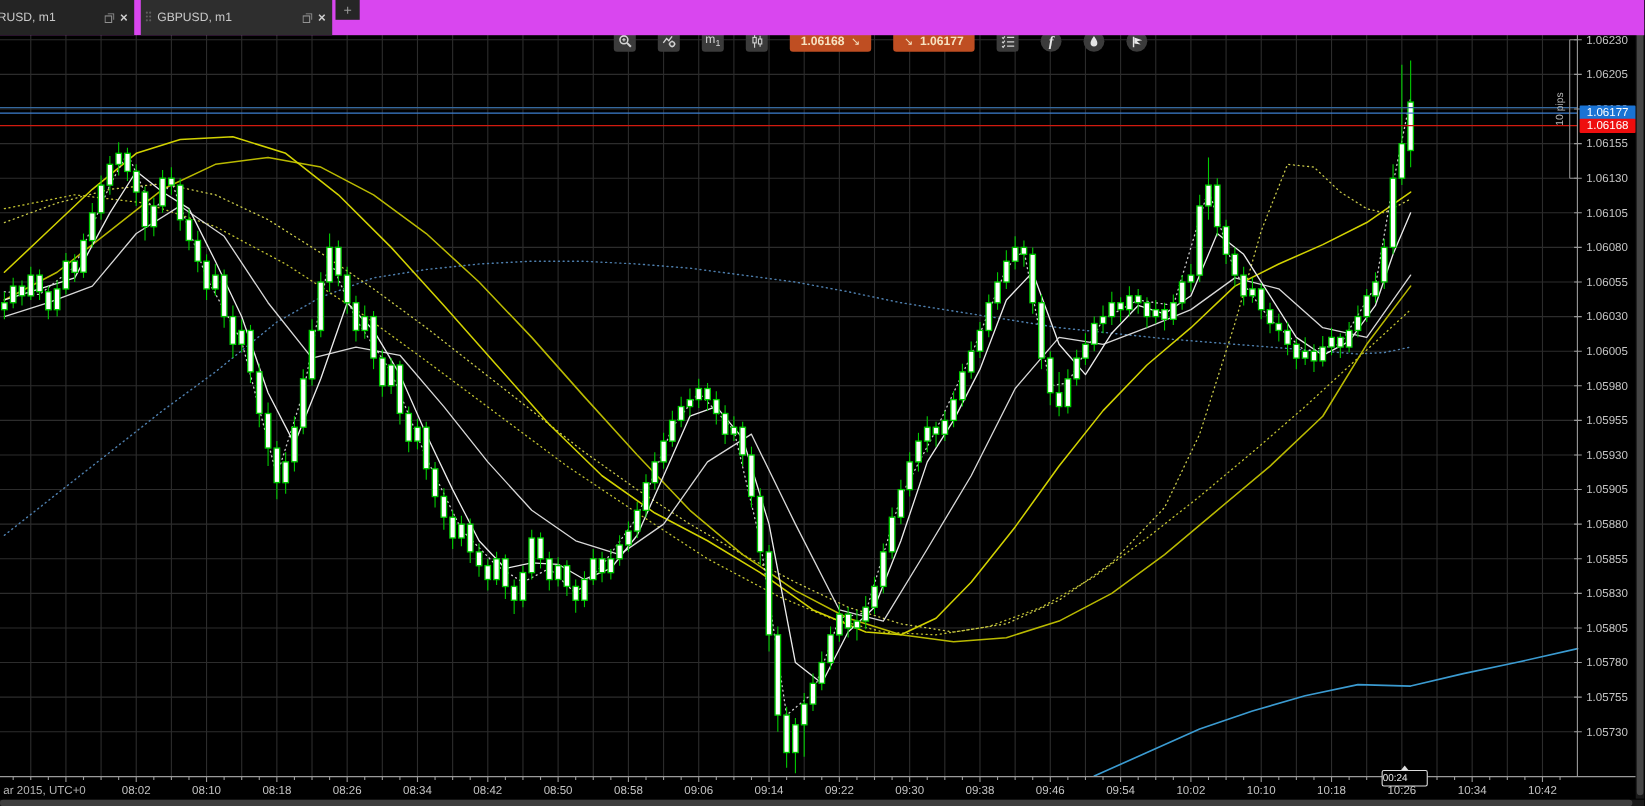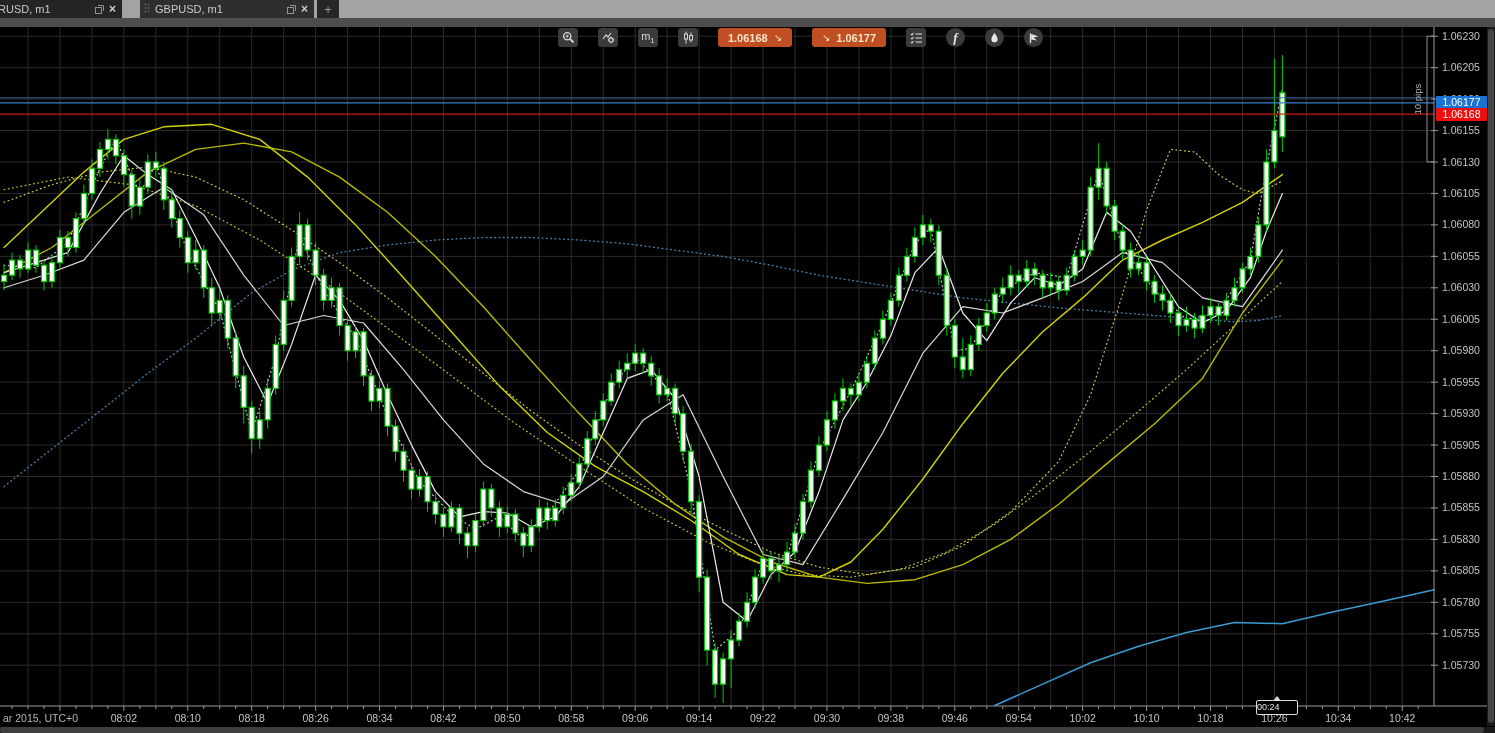--- a/index.html
+++ b/index.html
@@ -7,7 +7,7 @@
   #stage{position:relative;width:1495px;height:733px;background:#000;}
 
   
-  .tabbar{position:absolute;left:0;top:0;width:1495px;height:18px;background:#a3a3a3;display:flex;align-items:stretch;z-index:30;}
+  .tabbar{position:absolute;left:0;top:0;width:1495px;height:32px;background:#d946ef;display:flex;align-items:stretch;z-index:30;}
   .tab{display:flex;align-items:center;color:#c9c9c9;font-size:11px;padding:0 4px;position:relative;}
   .tab .tab-label{white-space:nowrap;overflow:hidden;}
   .tab1{width:118px;background:#242424;padding-left:0;}

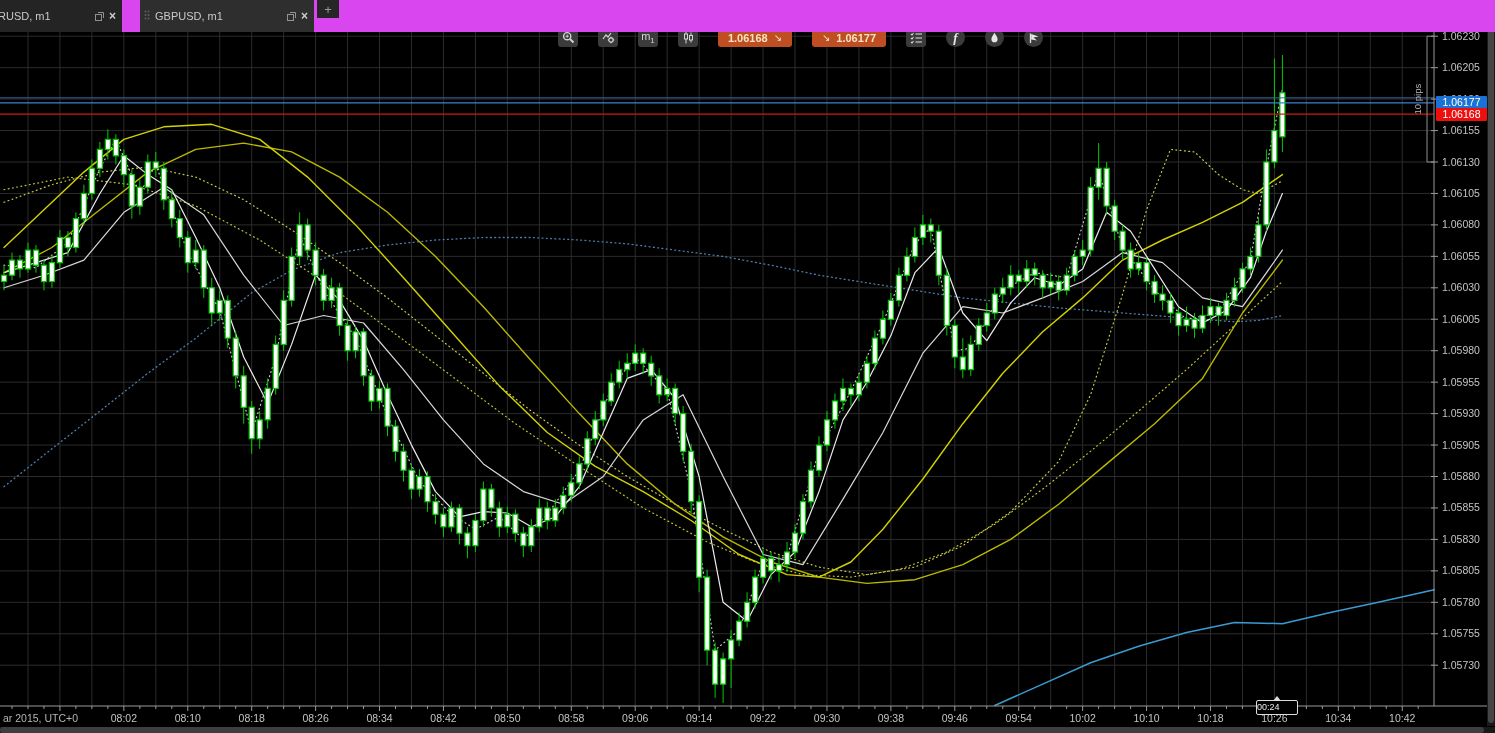--- a/index.html
+++ b/index.html
@@ -12,7 +12,7 @@
   .tab .tab-label{white-space:nowrap;overflow:hidden;}
   .tab1{width:118px;background:#242424;padding-left:0;}
   .tab1 .tab-label{margin-left:-2px;}
-  .tab2{width:166px;background:#2e2e2e;margin-left:18px;}
+  .tab2{width:166px;background:#2e2e2e;margin-left:6px;}
   .tab-icons{margin-left:auto;display:flex;align-items:center;gap:5px;padding-right:2px;}
   .popout{opacity:.75;}
   .tab-close{color:#cfcfcf;font-size:12px;font-weight:bold;line-height:10px;cursor:default;}

